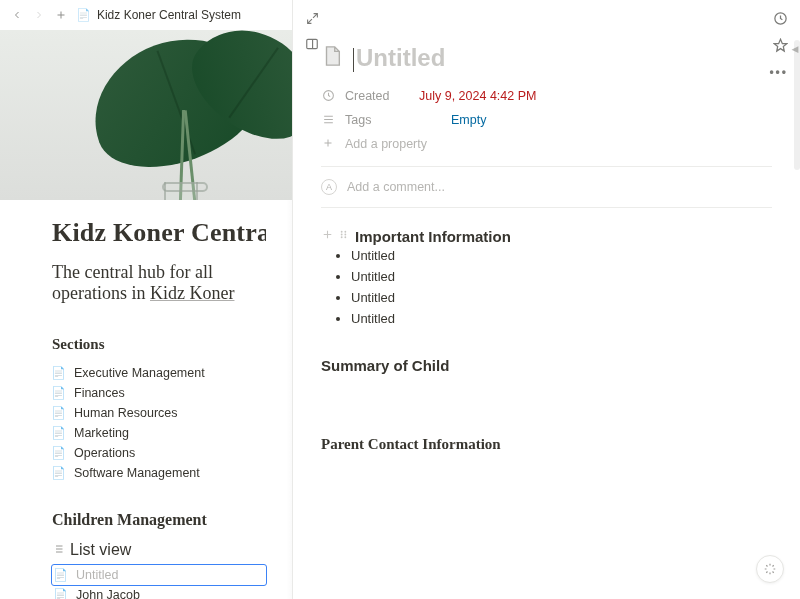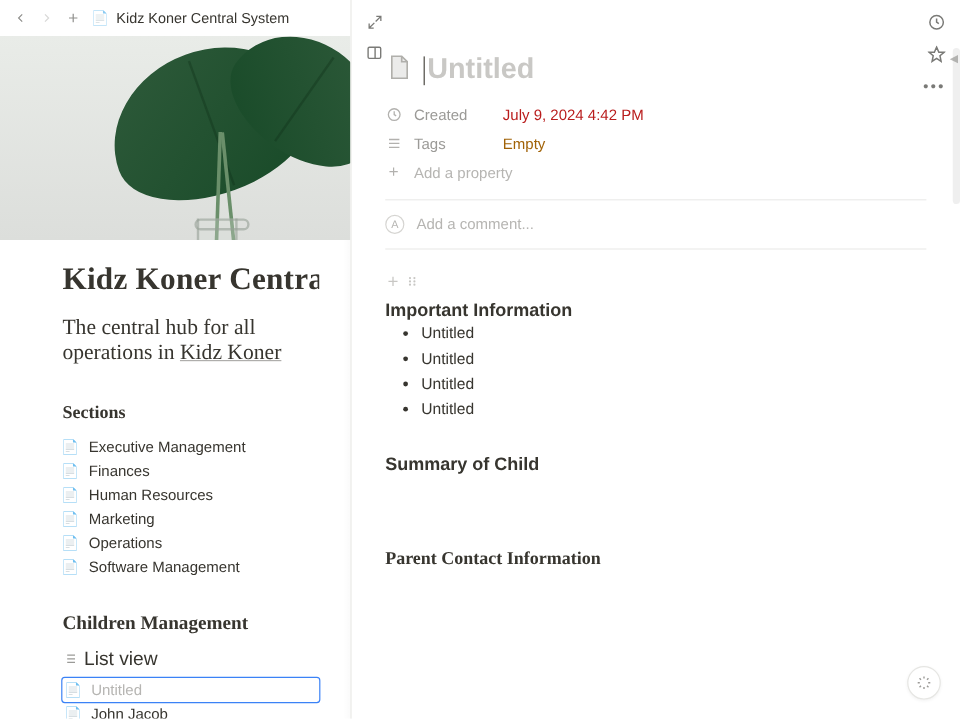--- a/index.html
+++ b/index.html
@@ -61,7 +61,7 @@
   .proprow .picon { width:14px; display:inline-flex; justify-content:center; color:#b2b1ae;}
   .proprow .plabel { width:64px; color:#9b9a97;}
   .proprow .pval { color:#b91c1c;}
-  .proprow .pval.empty { color:#a16207;}
+  .proprow .pval.empty { color:#0369a1;margin-left:32px;}
   .addprop { color:#b6b5b2; cursor:pointer;}
   .divider { height:1px; background:#ececea; margin:10px 0 0;}
   .addcomment { display:flex; align-items:center; gap:10px; padding:12px 0; border-bottom:1px solid #ececea; color:#b6b5b2; font-size:12.5px;}

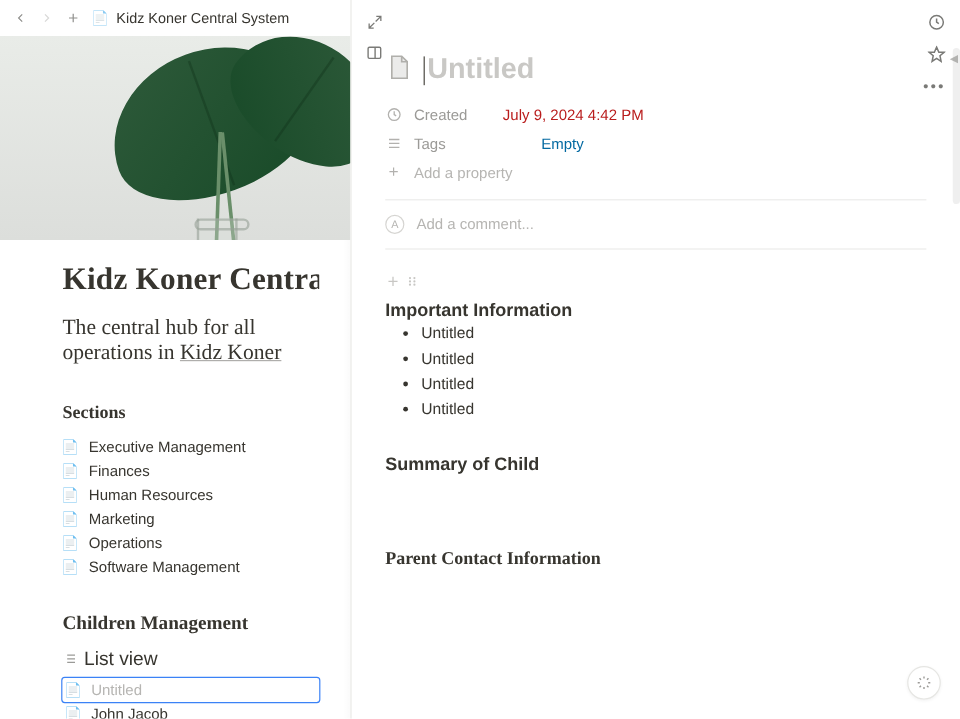--- a/index.html
+++ b/index.html
@@ -67,7 +67,7 @@
   .addcomment { display:flex; align-items:center; gap:10px; padding:12px 0; border-bottom:1px solid #ececea; color:#b6b5b2; font-size:12.5px;}
   .addcomment .avatar{ width:16px; height:16px; border-radius:50%; border:1px solid #d6d5d2; display:inline-flex; align-items:center; justify-content:center; font-size:9px; color:#b6b5b2;}
   .h2 { font-weight:600; font-size:15px; margin:20px 0 8px; color:#37352f;}
-  .h2row { display:flex; align-items:flex-start; gap:6px;flex-direction:column;}
+  .h2row { display:flex; align-items:flex-start; gap:6px;}
   .h2row .rowicons { color:#c8c7c4; display:flex; gap:4px; font-size:13px; cursor:pointer;}
   .bullets { list-style: disc; padding-left: 30px; font-size:13px; }
   .bullets li { padding:3px 0; color:#37352f;}

